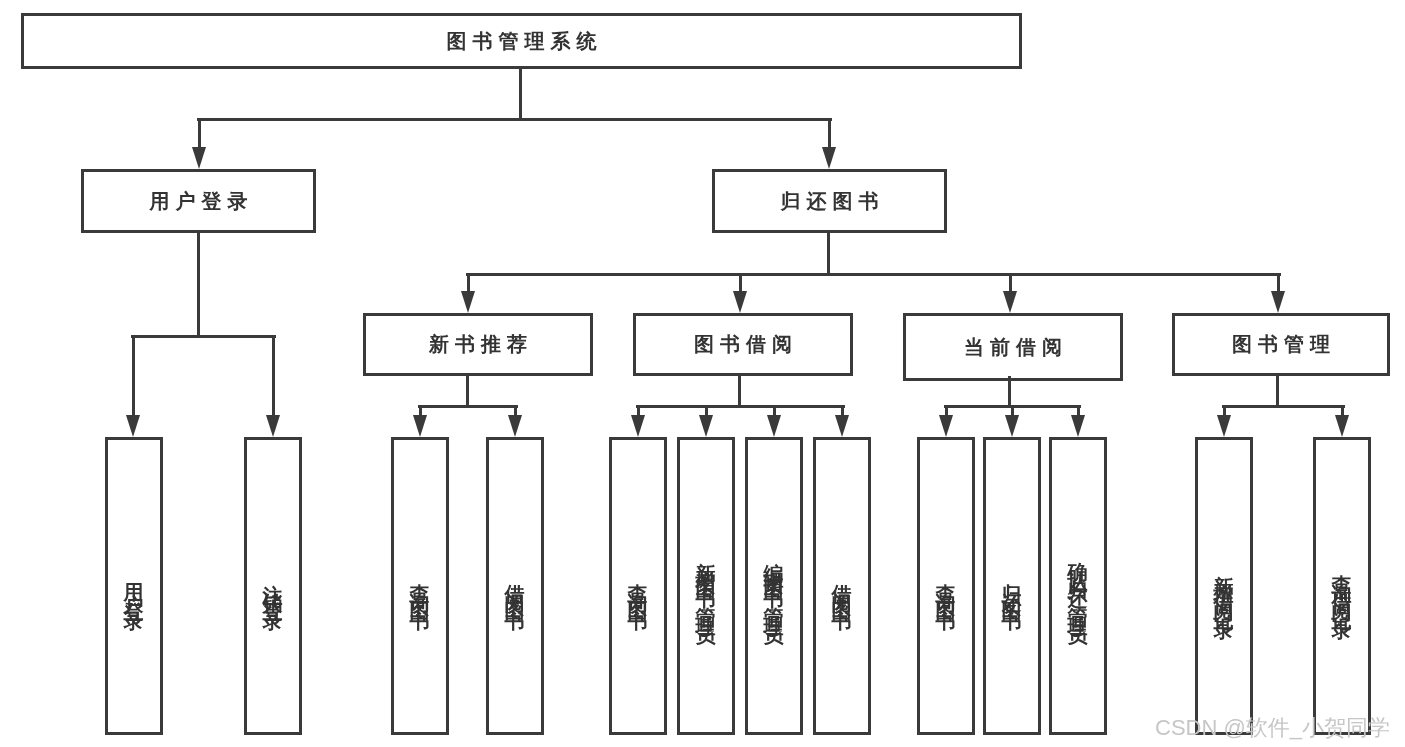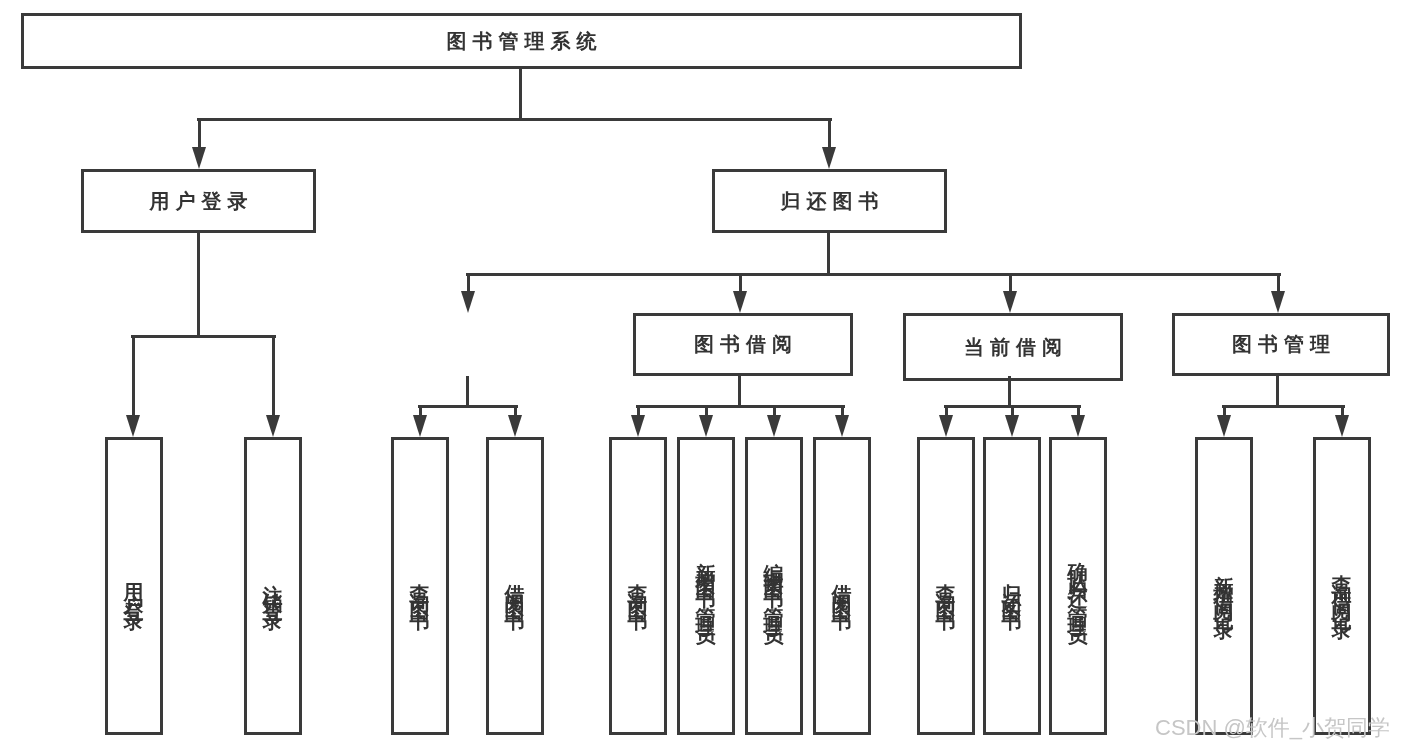--- a/index.html
+++ b/index.html
@@ -77,6 +77,9 @@
   <div class="arrow" style="left:1003px;top:273px;height:40px;"></div>
   <div class="arrow" style="left:1271px;top:273px;height:40px;"></div>
 
+  <div class="box" style="left:363px;top:313px;width:230px;height:63px;">
+    <span class="hlabel">新书推荐</span>
+  </div>
   <div class="box" style="left:633px;top:313px;width:220px;height:63px;align-items:center;">
     <span class="hlabel">图书借阅</span>
   </div>

